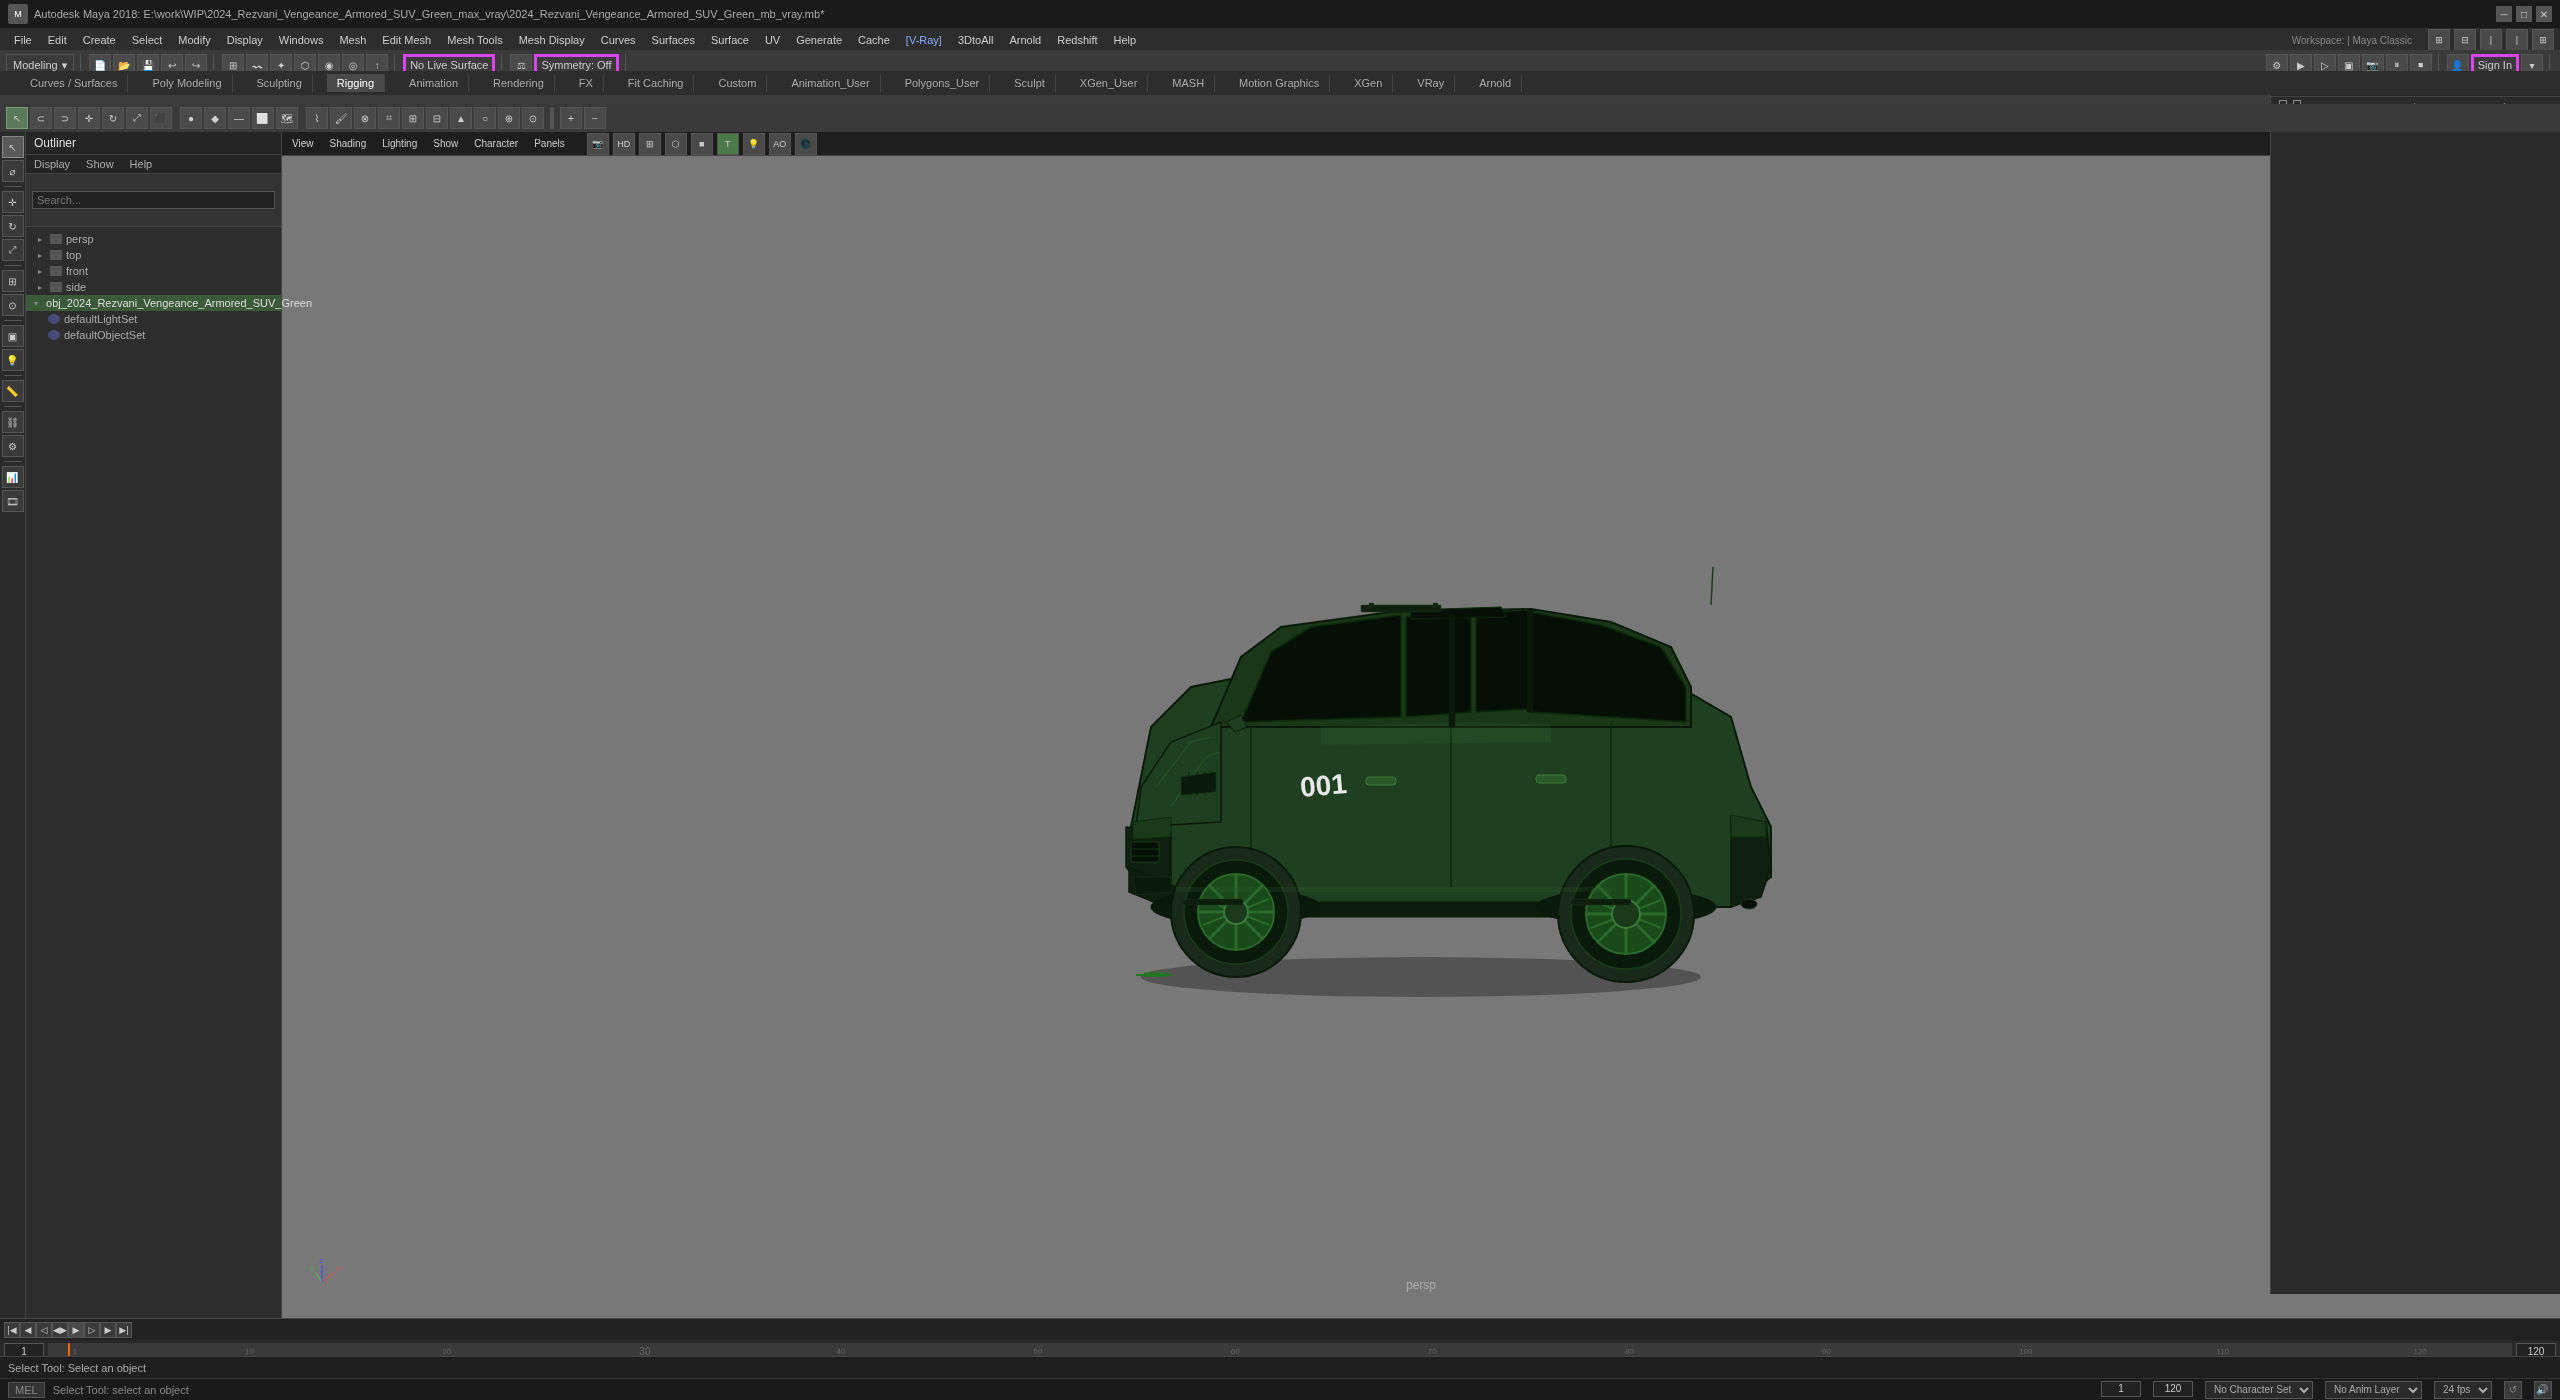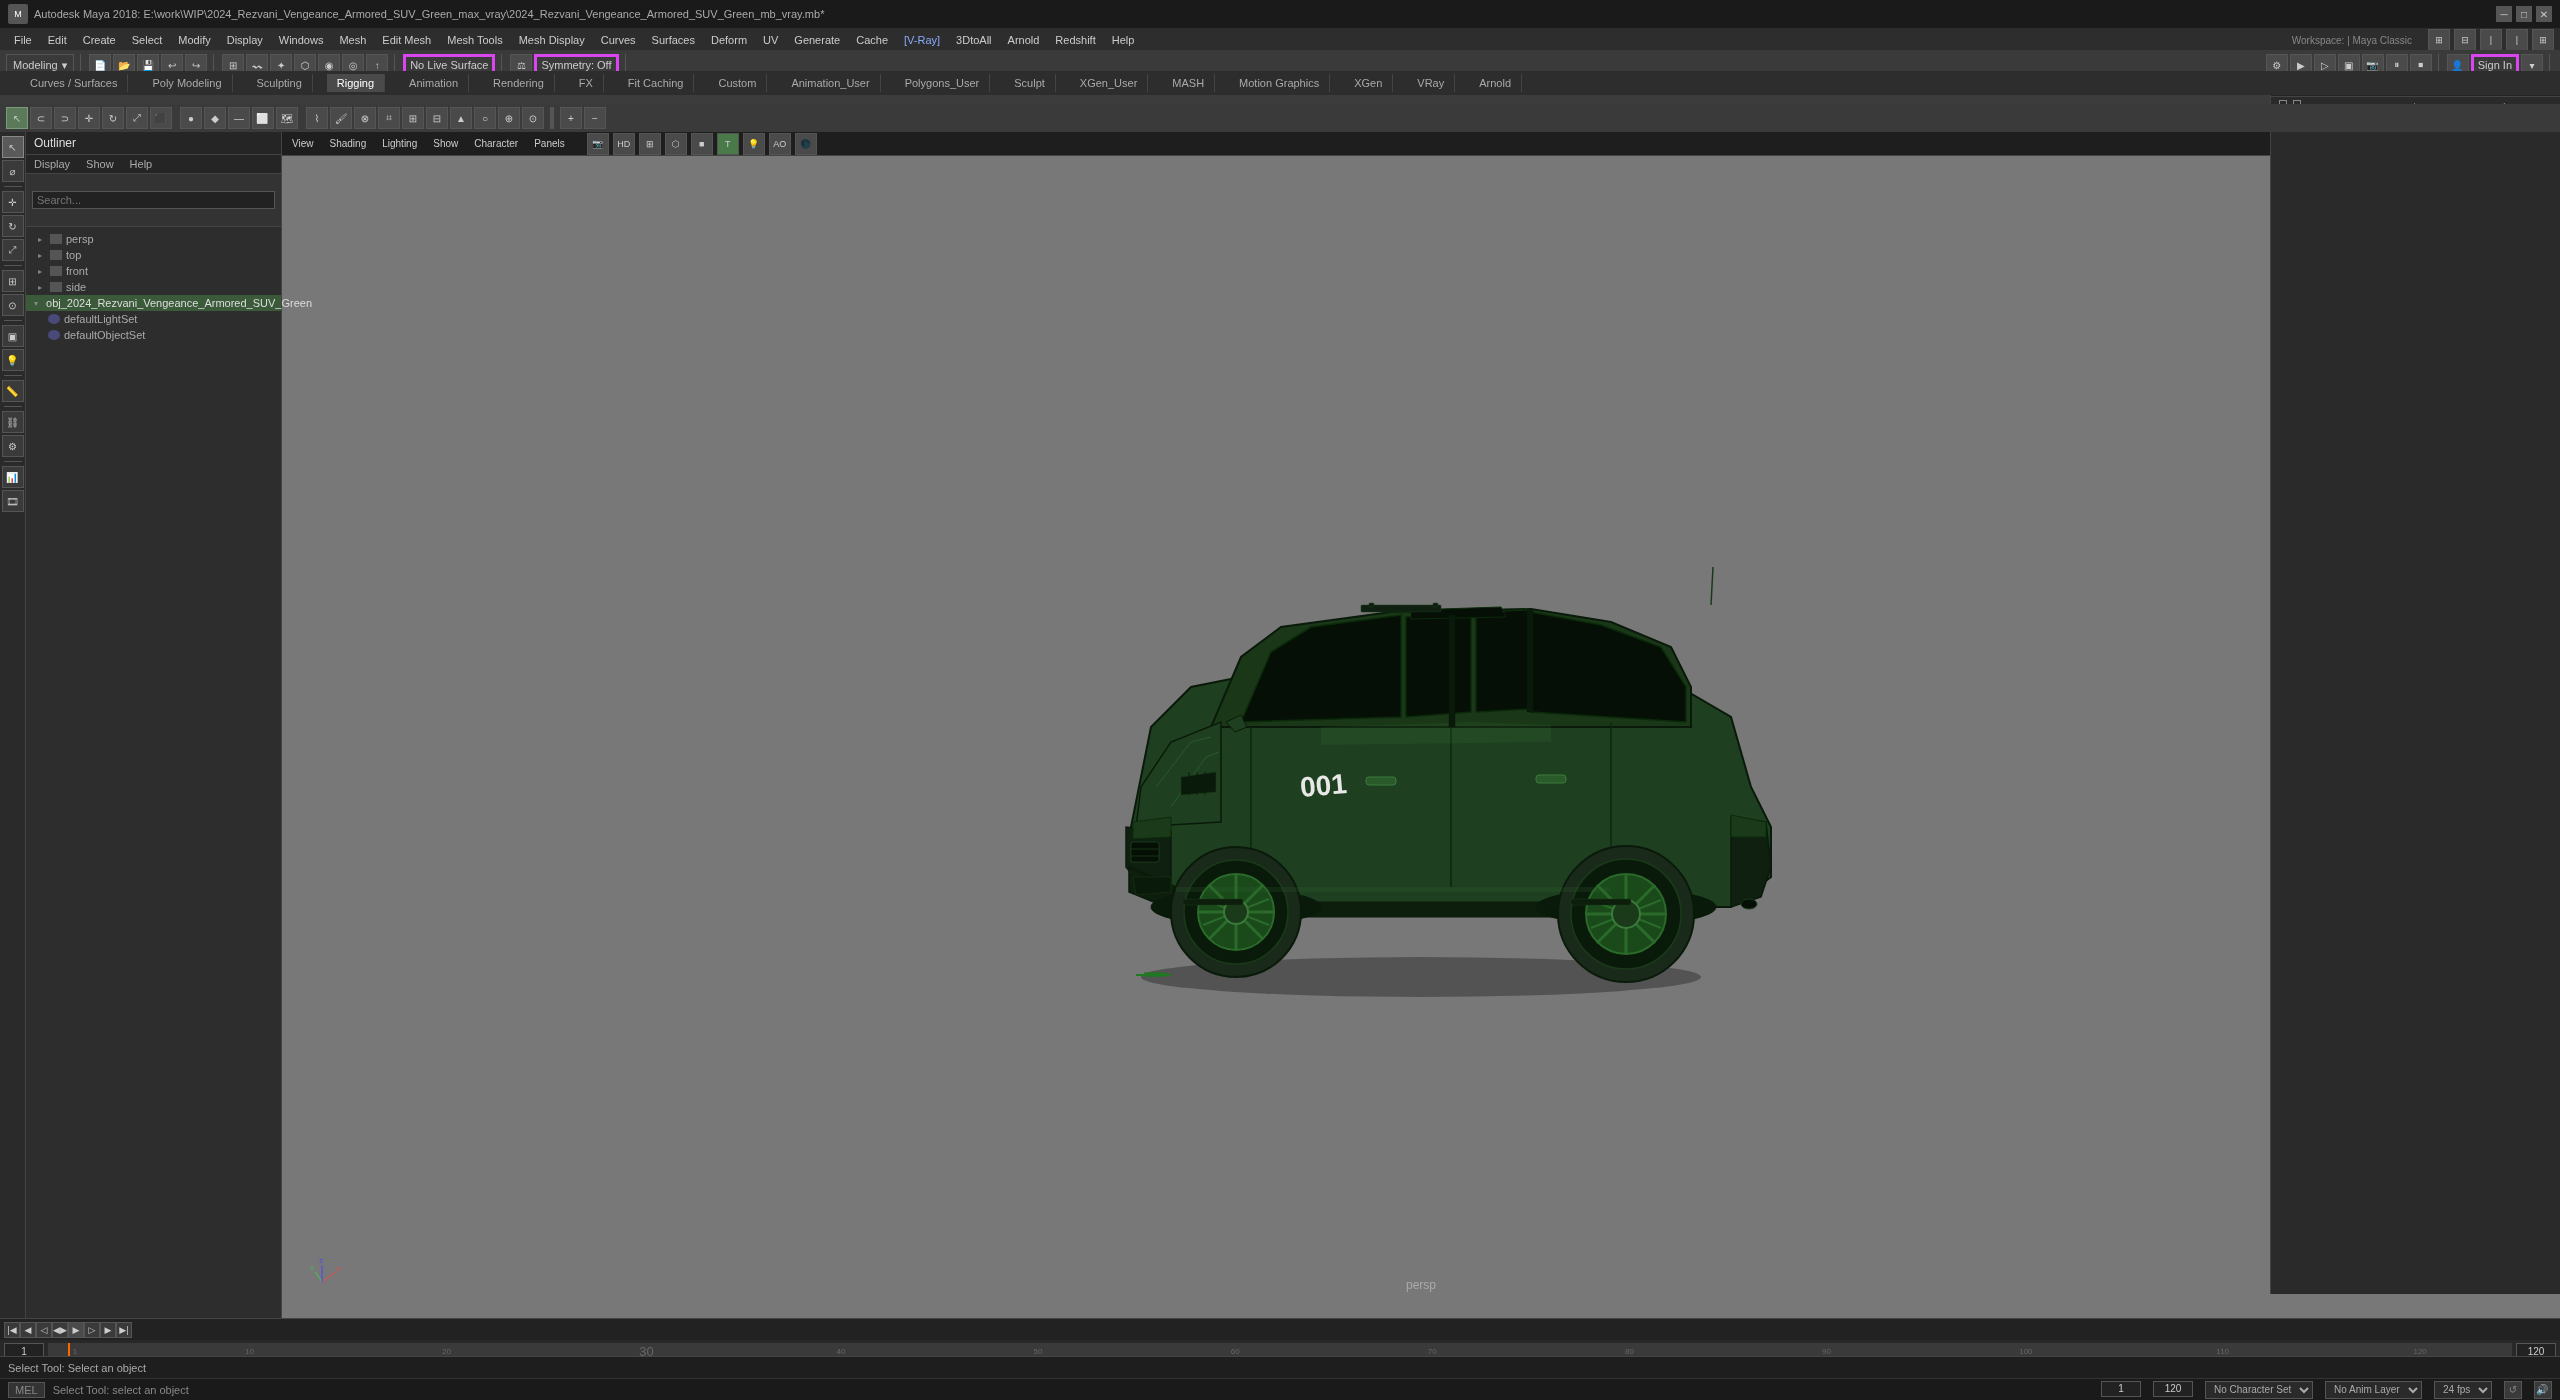--- a/index.html
+++ b/index.html
@@ -503,7 +503,7 @@
   <span class="menu-item">Mesh Display</span>
   <span class="menu-item">Curves</span>
   <span class="menu-item">Surfaces</span>
-  <span class="menu-item">Deform</span>
+  <span class="menu-item">Surface</span>
   <span class="menu-item">UV</span>
   <span class="menu-item">Generate</span>
   <span class="menu-item">Cache</span>

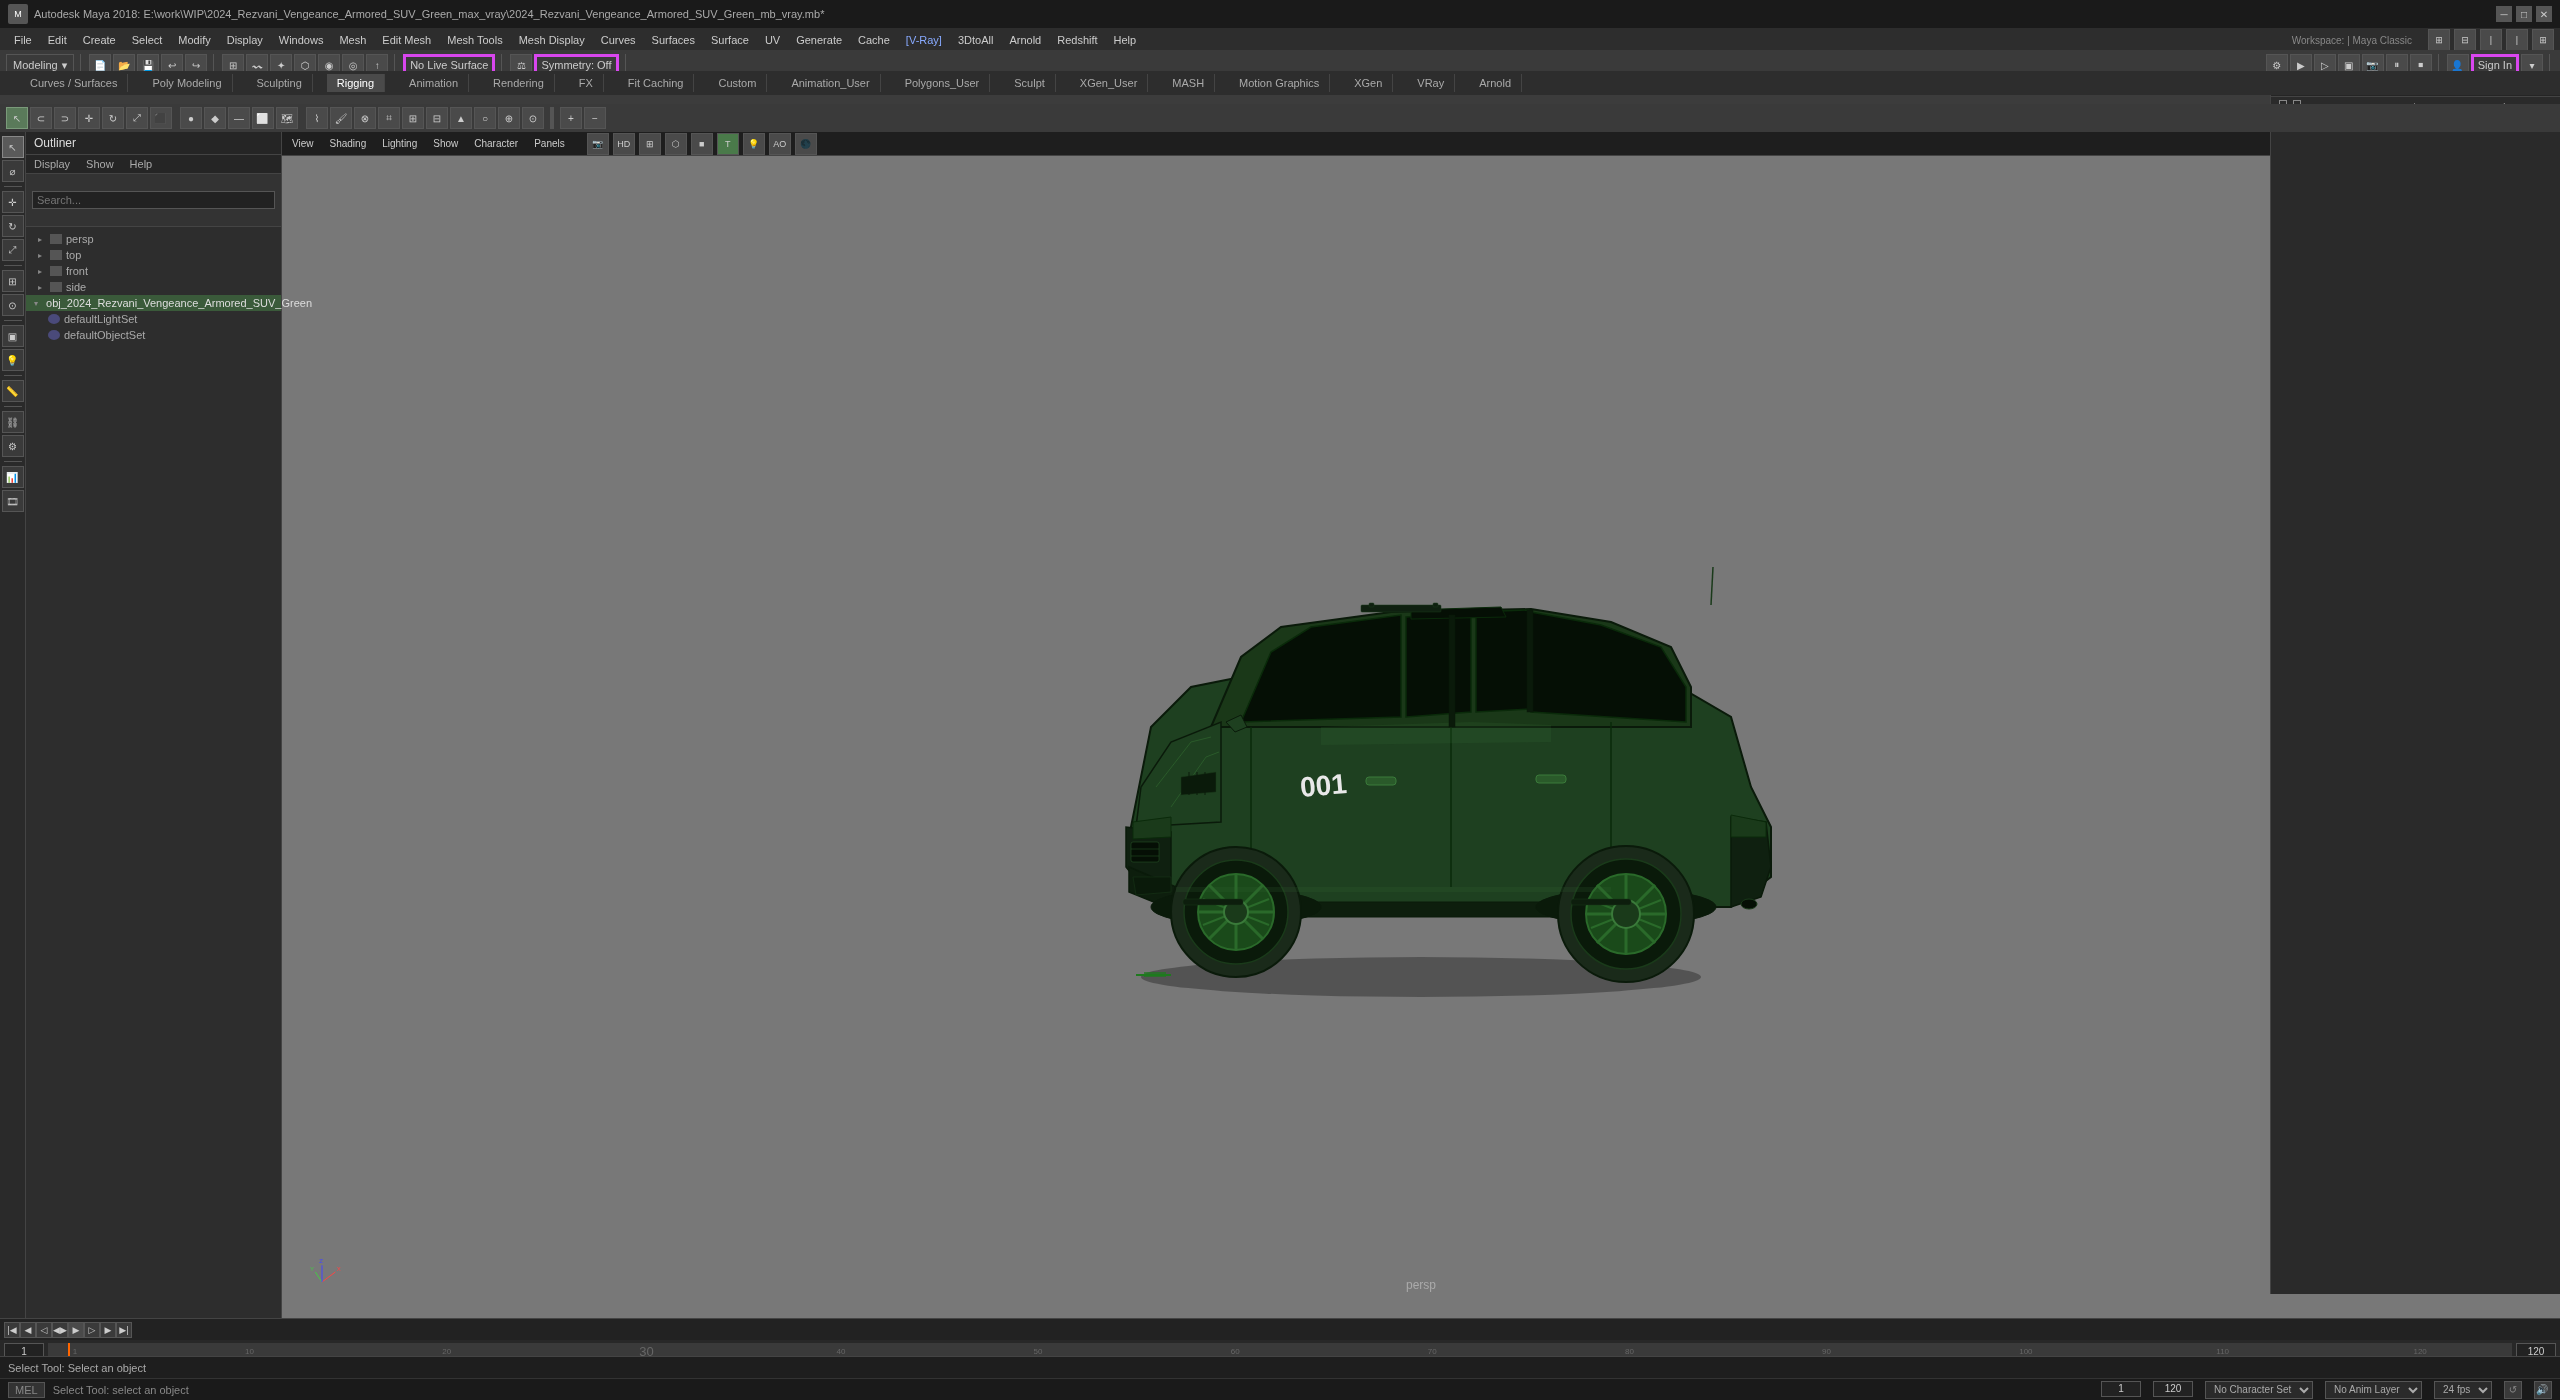--- a/index.html
+++ b/index.html
@@ -900,7 +900,7 @@
       <span style="position:absolute; left:1%; font-size:8px; color:#666;">1</span>
       <span style="position:absolute; left:8%; font-size:8px; color:#666;">10</span>
       <span style="position:absolute; left:16%; font-size:8px; color:#666;">20</span>
-      <span style="position:absolute; left:24%; font-size:13px; color:#666;">30</span>
+      <span style="position:absolute; left:24%; font-size:10px; color:#666;">30</span>
       <span style="position:absolute; left:32%; font-size:8px; color:#666;">40</span>
       <span style="position:absolute; left:40%; font-size:8px; color:#666;">50</span>
       <span style="position:absolute; left:48%; font-size:8px; color:#666;">60</span>

